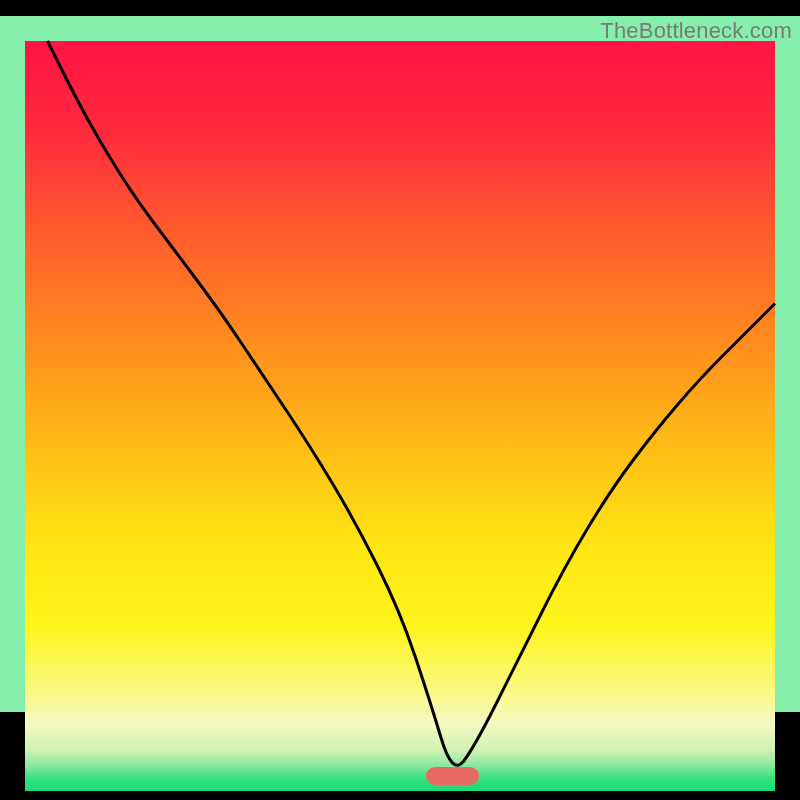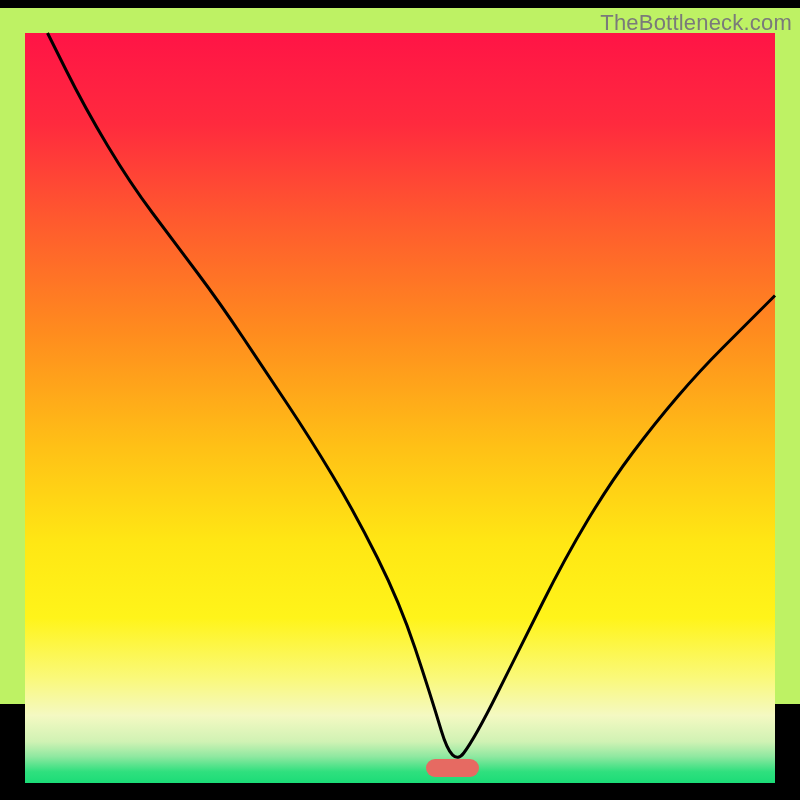--- a/index.html
+++ b/index.html
@@ -14,10 +14,10 @@
   .frame {
     position: absolute;
     left: 0;
-    top: 8px;
+    top: 16px;
     width: 800px;
     height: 696px;
-    background: #bef264;
+    background: #86efac;
   }
   .plot-area {
     position: absolute;

